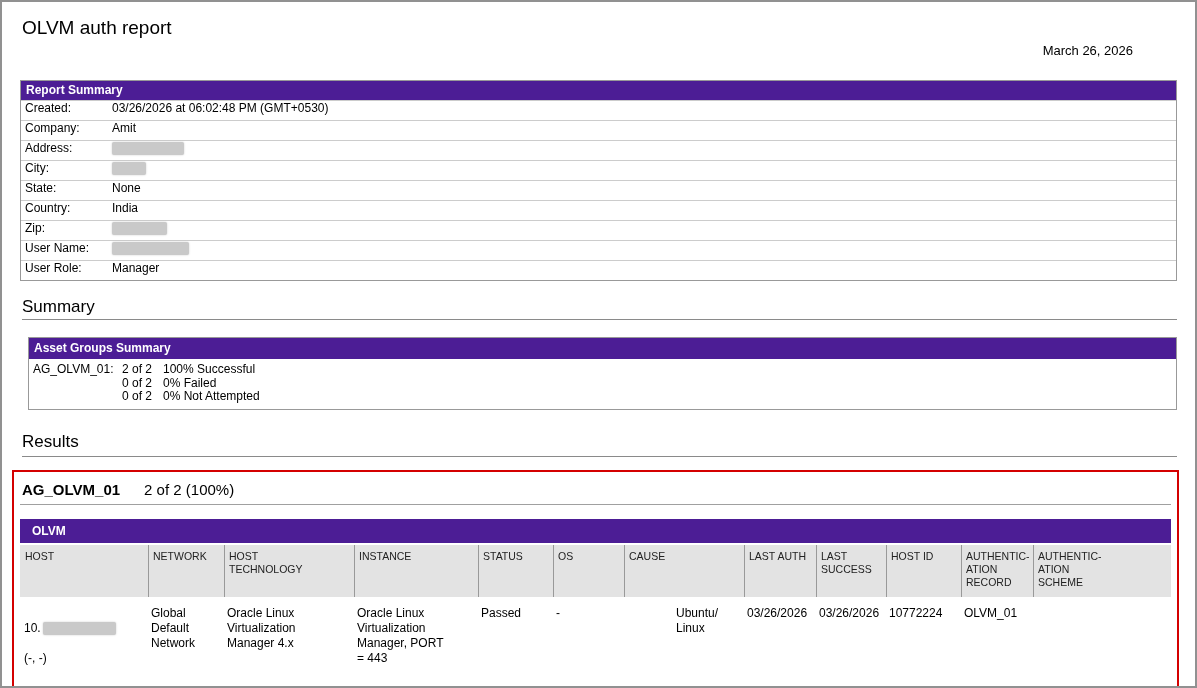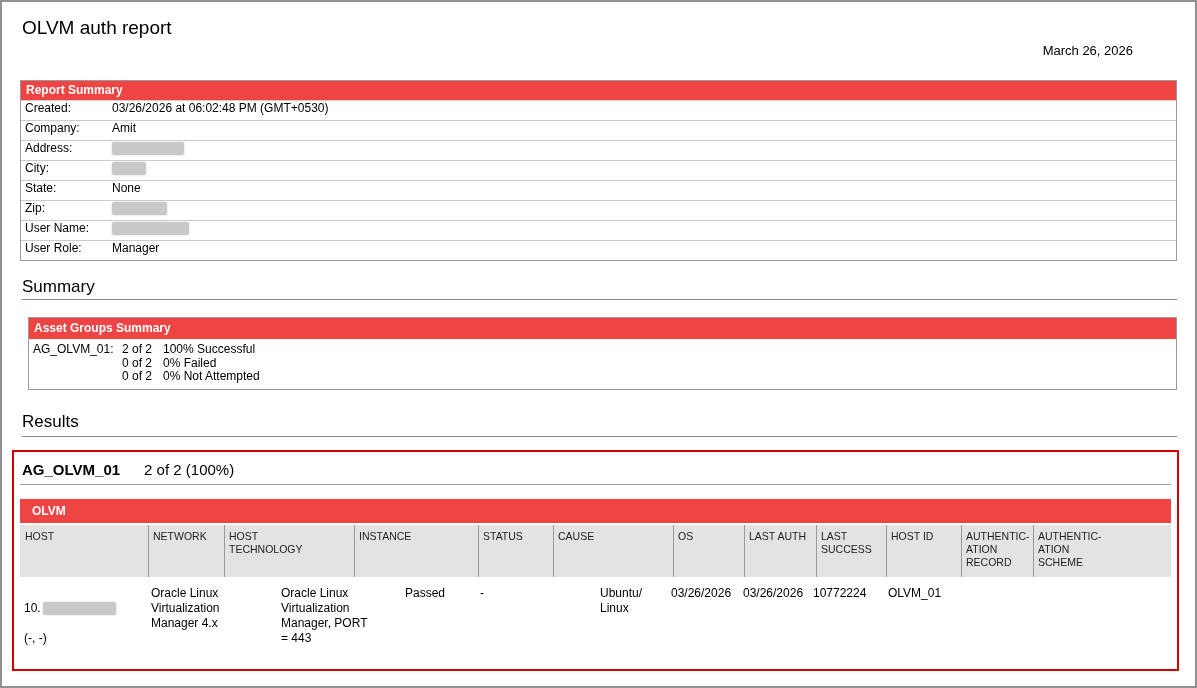--- a/index.html
+++ b/index.html
@@ -18,7 +18,7 @@
   .title { font-size:19px; font-weight:normal; margin:15px 0 0 2px; line-height:21px; }
   .date-line { text-align:right; padding-right:44px; font-size:13px; margin-top:5px; line-height:15px; }
 
-  .bar { background:#ef4444; color:#fff; font-weight:bold; font-size:12px; padding-left:5px; }
+  .bar { background:#4c1d95; color:#fff; font-weight:bold; font-size:12px; padding-left:5px; }
 
   
   .rs-table { margin-top:22px; border:1px solid #999; }

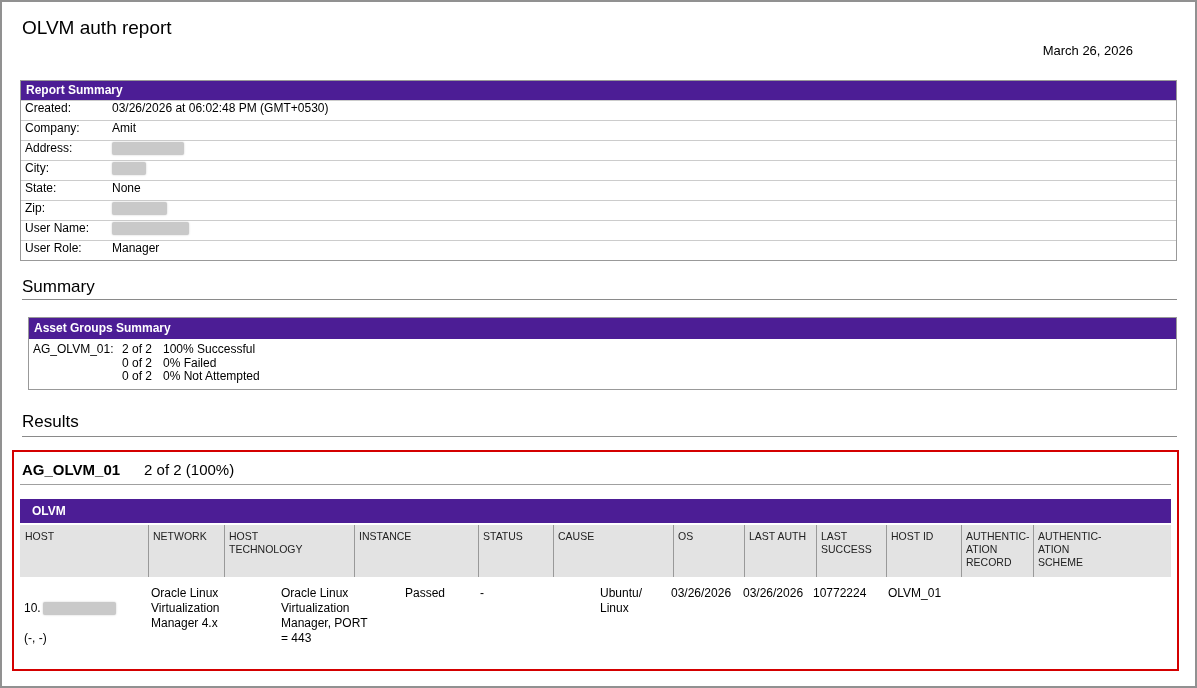--- a/index.html
+++ b/index.html
@@ -99,6 +99,10 @@
         <div class="rs-value">None</div>
       </div>
       <div class="rs-row">
+        <div class="rs-label">Country:</div>
+        <div class="rs-value">India</div>
+      </div>
+      <div class="rs-row">
         <div class="rs-label">Zip:</div>
         <div class="rs-value"><span class="redact" style="width:55px"></span></div>
       </div>

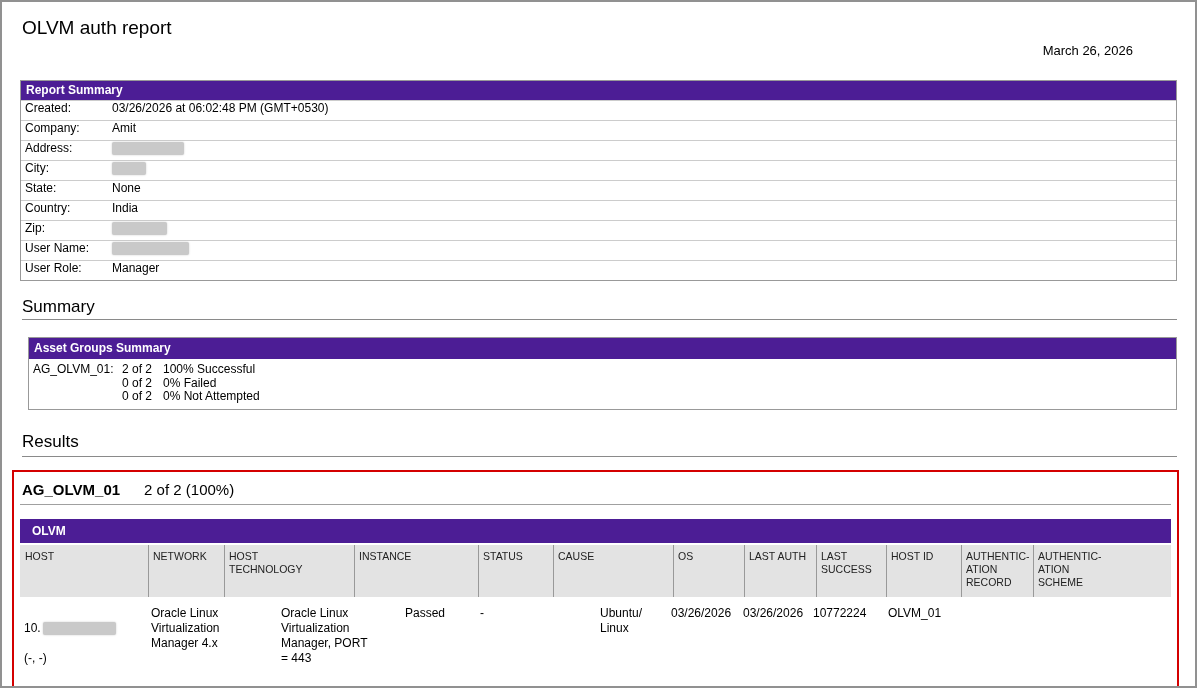--- a/index.html
+++ b/index.html
@@ -155,8 +155,8 @@
 TECHNOLOGY</div>
         <div class="th c3">INSTANCE</div>
         <div class="th c4">STATUS</div>
+        <div class="th c6">OS</div>
         <div class="th c5">CAUSE</div>
-        <div class="th c6">OS</div>
         <div class="th c7">LAST AUTH</div>
         <div class="th c8">LAST
 SUCCESS</div>

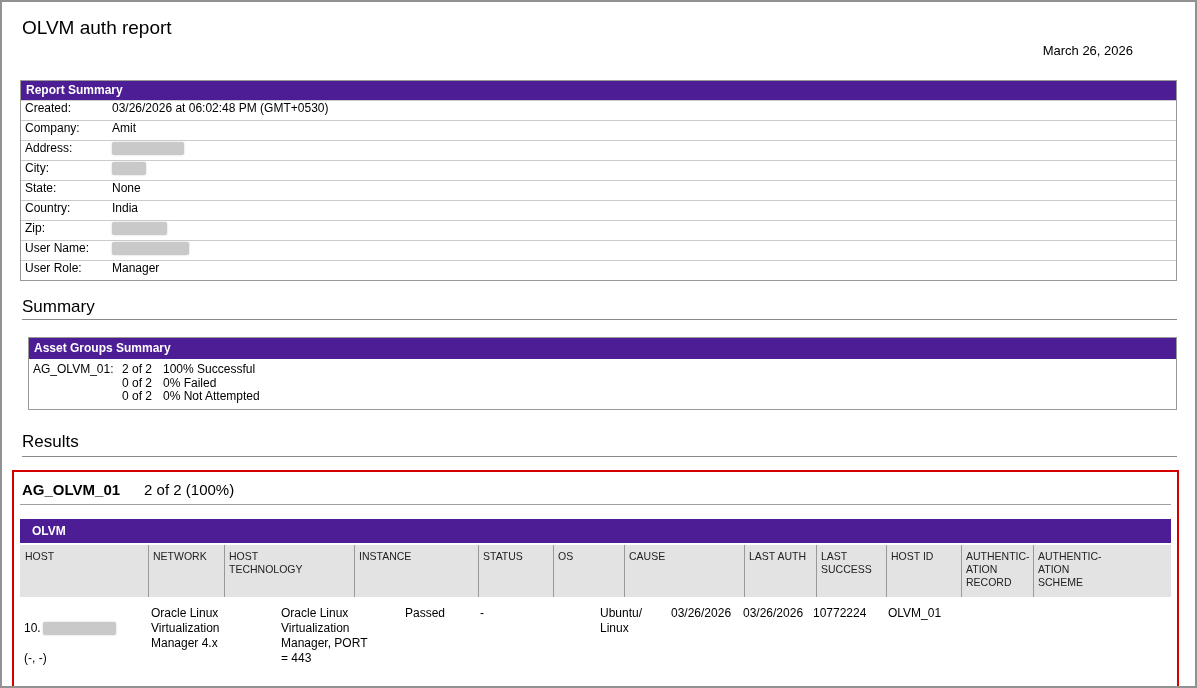--- a/index.html
+++ b/index.html
@@ -174,6 +174,9 @@
           <div><span>10.</span><span class="redact host-redact"></span></div>
           <div>(-, -)</div>
         </div>
+        <div class="td c1">Global
+Default
+Network</div>
         <div class="td c2">Oracle Linux
 Virtualization
 Manager 4.x</div>

